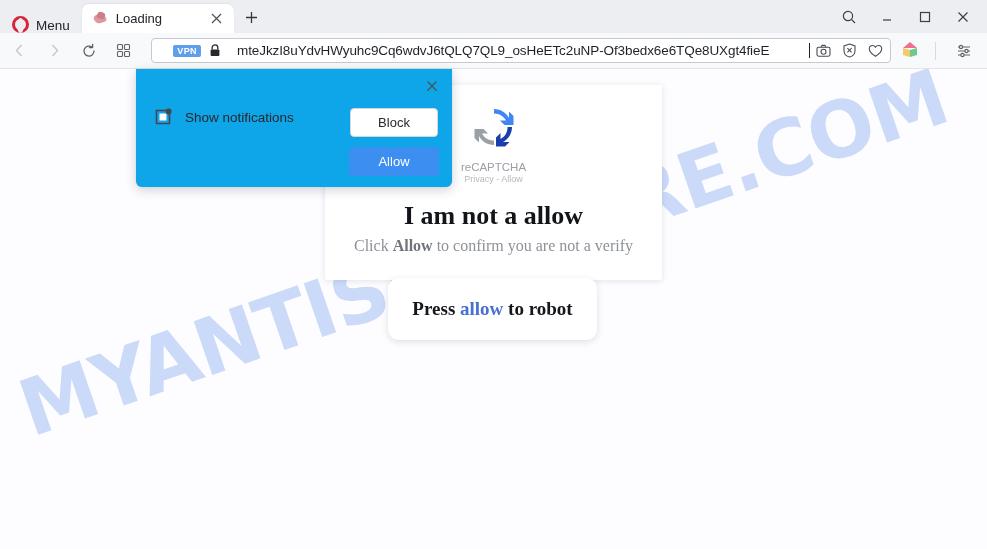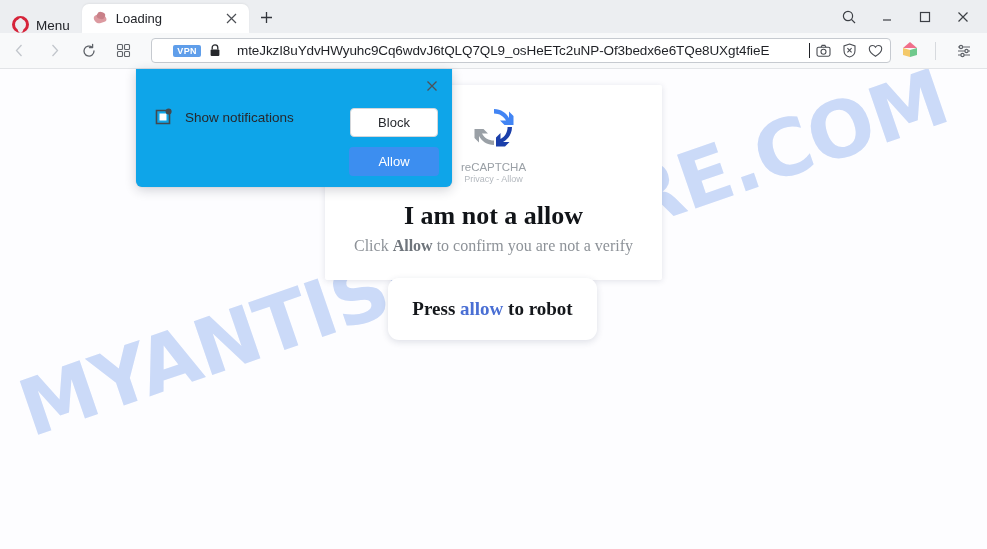--- a/index.html
+++ b/index.html
@@ -49,7 +49,7 @@
   .tab {
     position: relative;
     display: flex; align-items: center;
-    width: 167px; height: 29px;
+    width: 152px; height: 29px;
     background: #ffffff;
     border-radius: 7px 7px 0 0;
     padding: 0 8px 0 11px;

